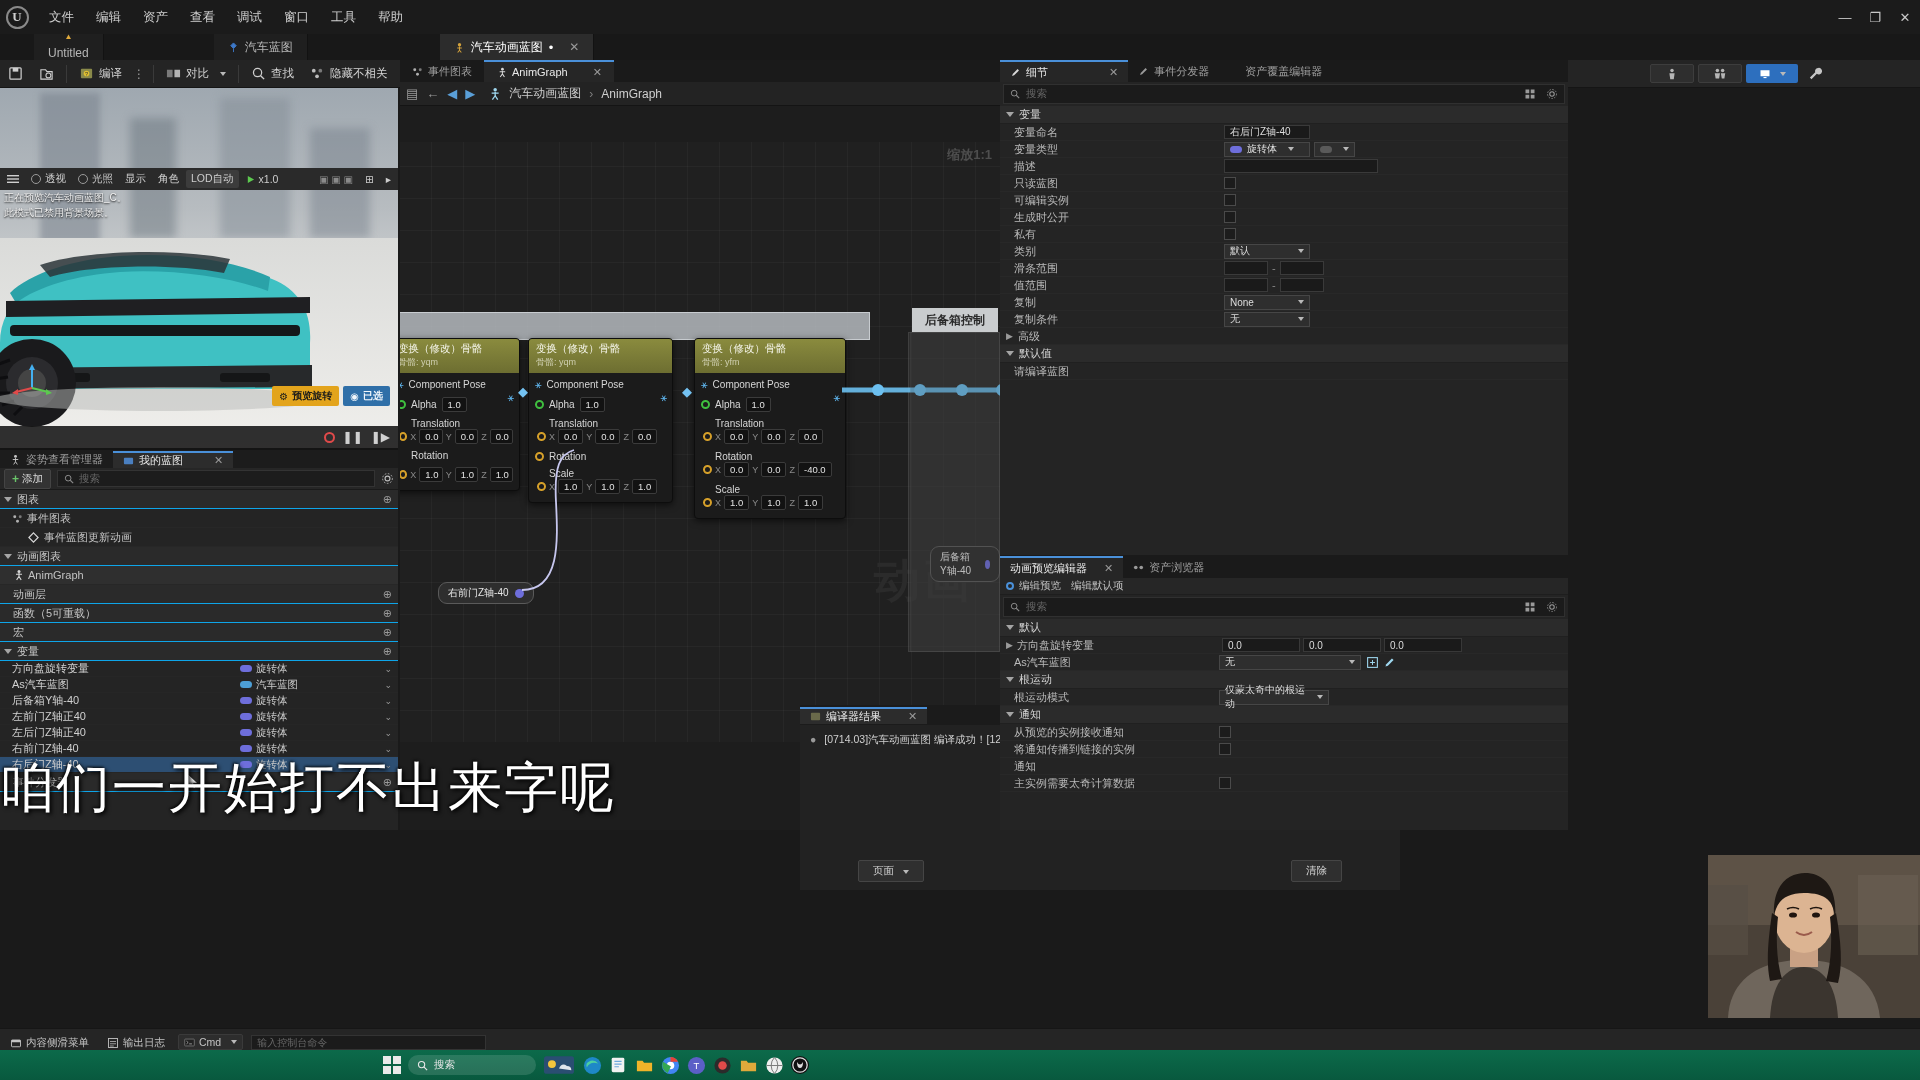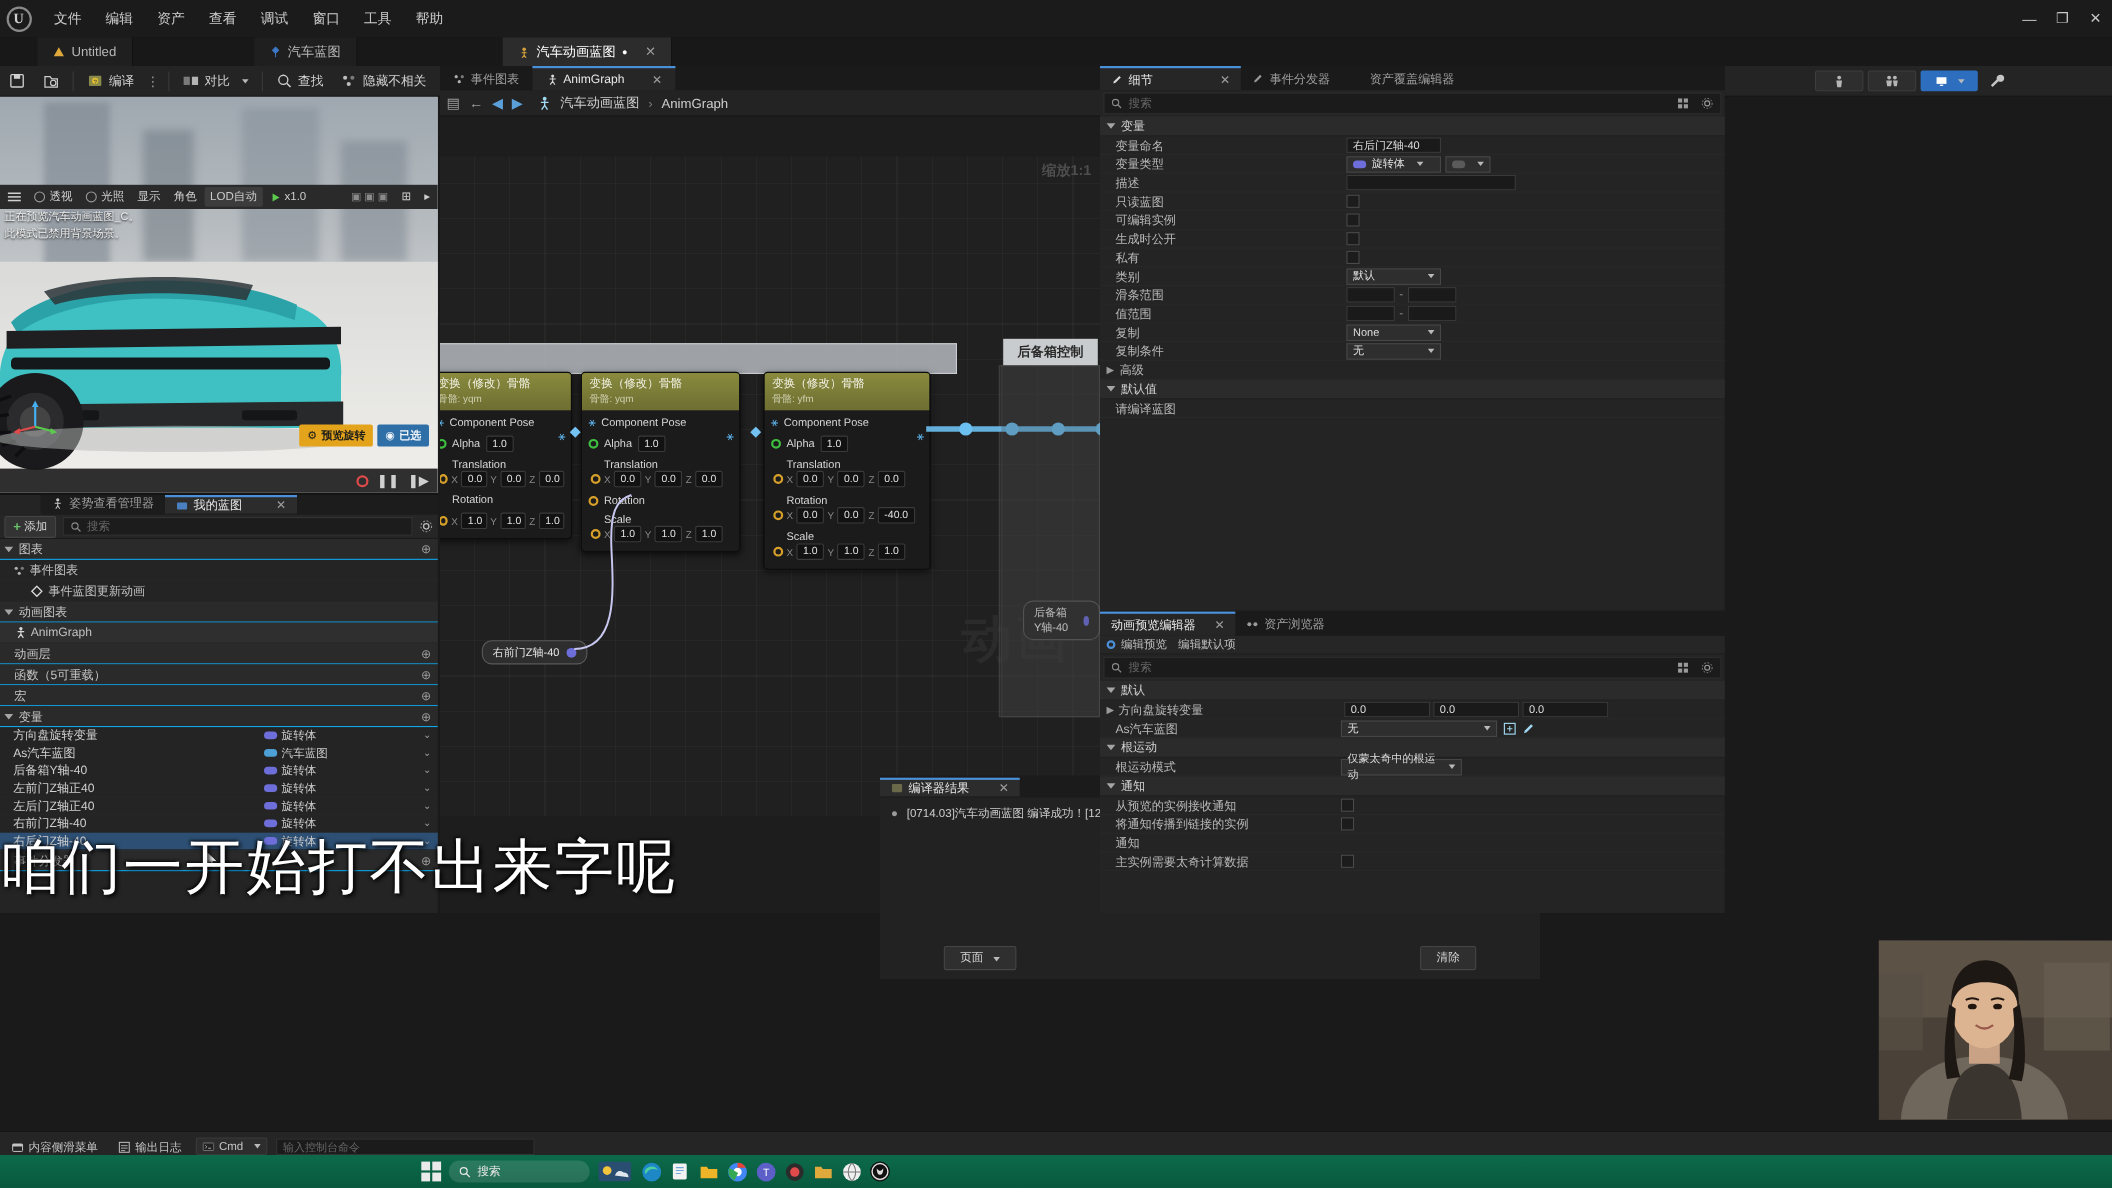--- a/index.html
+++ b/index.html
@@ -383,7 +383,7 @@
   </div>
 
   <div class="tabbar">
-    <div class="tab" style="margin-left:34px;">
+    <div class="tab" style="margin-left:34px;flex-direction:column;">
       <svg class="tabicon" viewBox="0 0 12 12">
           <polygon points="6,1 11,10 1,10" fill="#e0a93b"></polygon>
         </svg>

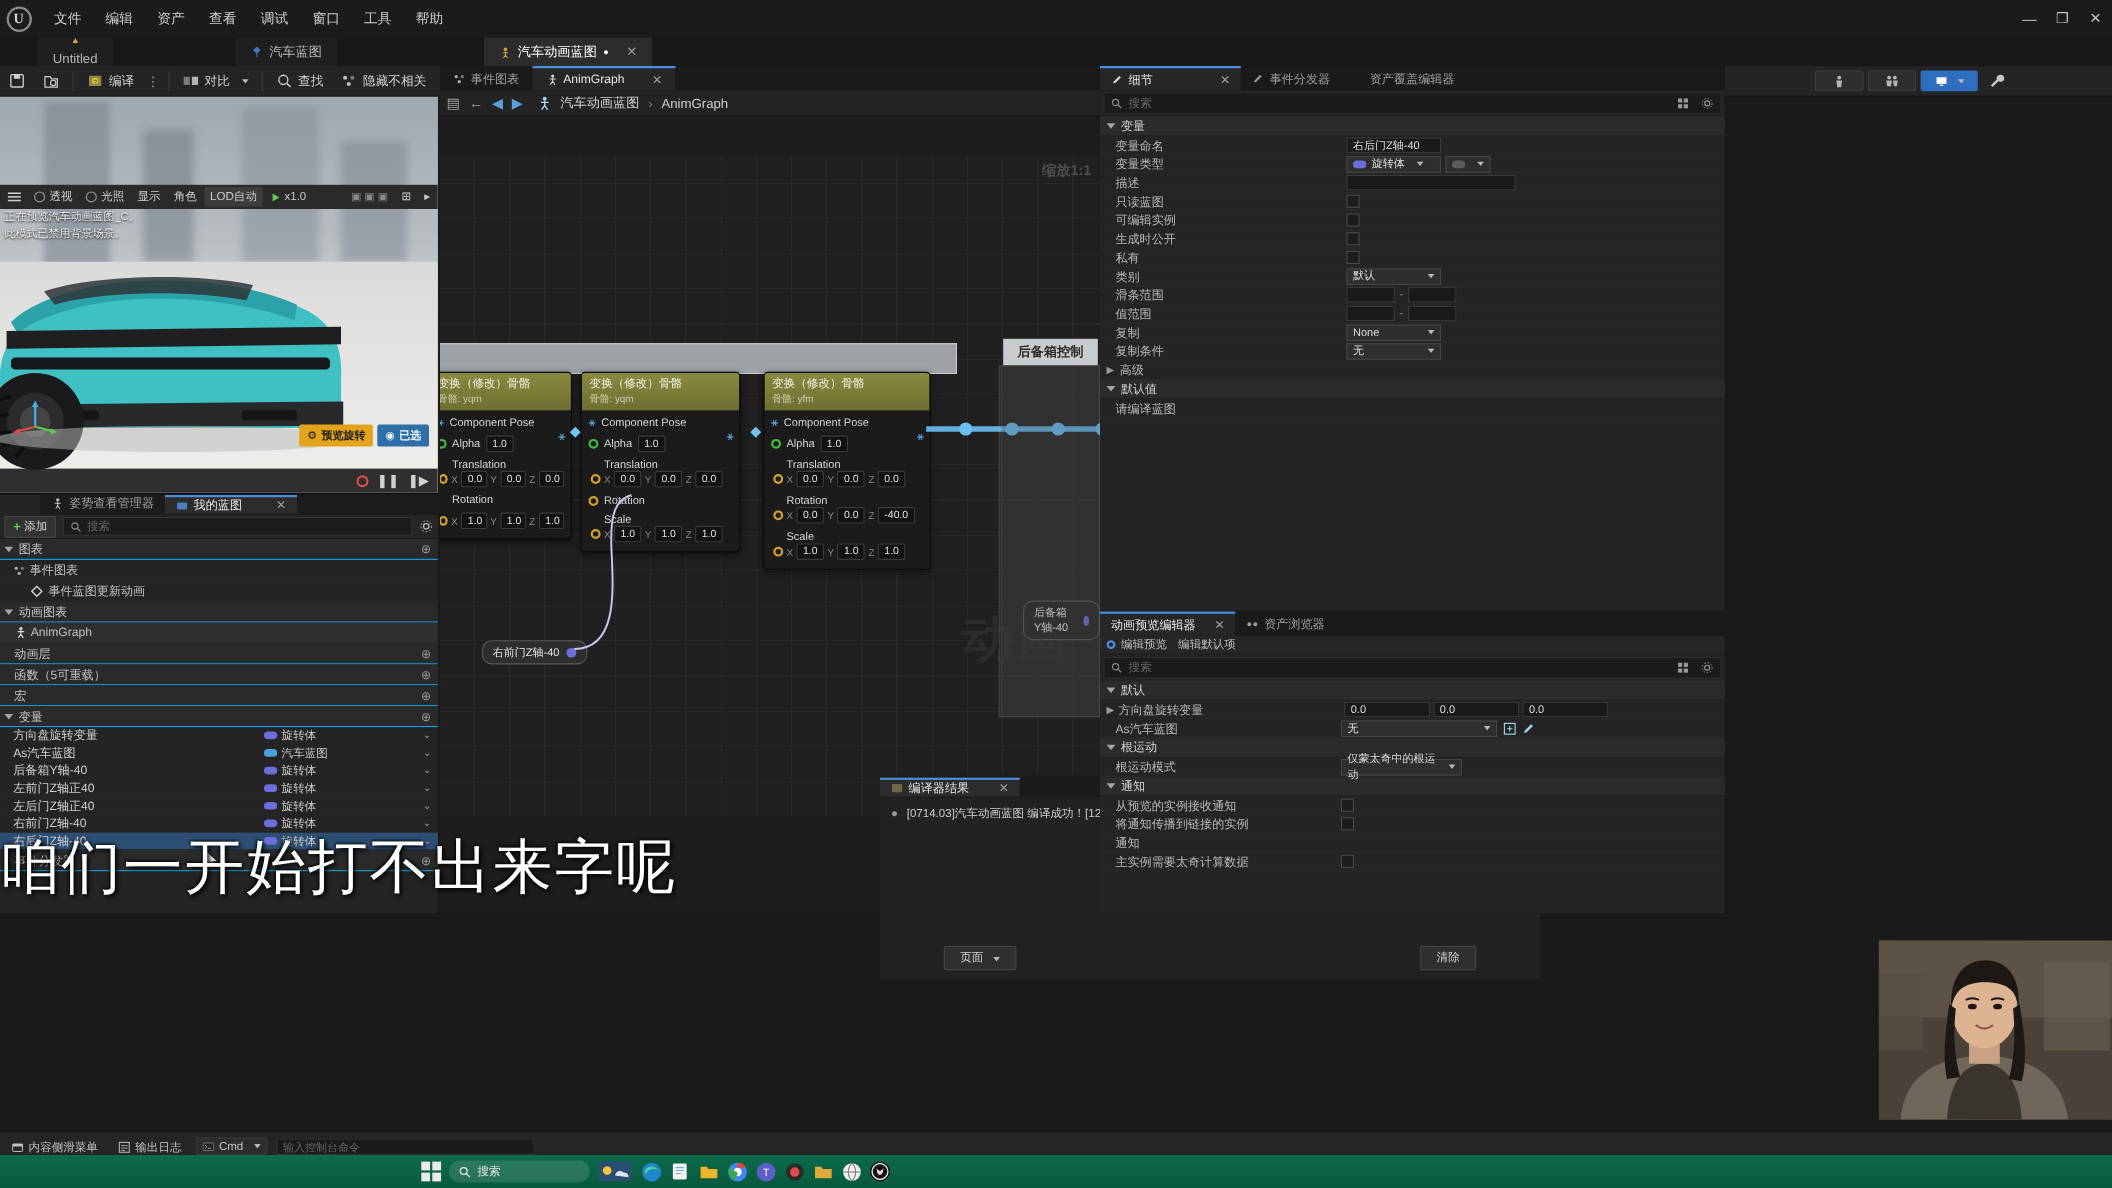--- a/index.html
+++ b/index.html
@@ -118,7 +118,7 @@
     background: #242424; border-top: 2px solid #141414;
   }
   .panel-tabs {
-    height: 18px; display: flex; align-items: flex-start; background: #1c1c1c; margin-left: 37px;
+    height: 18px; display: flex; align-items: center; background: #1c1c1c;
   }
   .panel-tab {
     display: flex; align-items: center; gap: 5px; padding: 0 10px;

